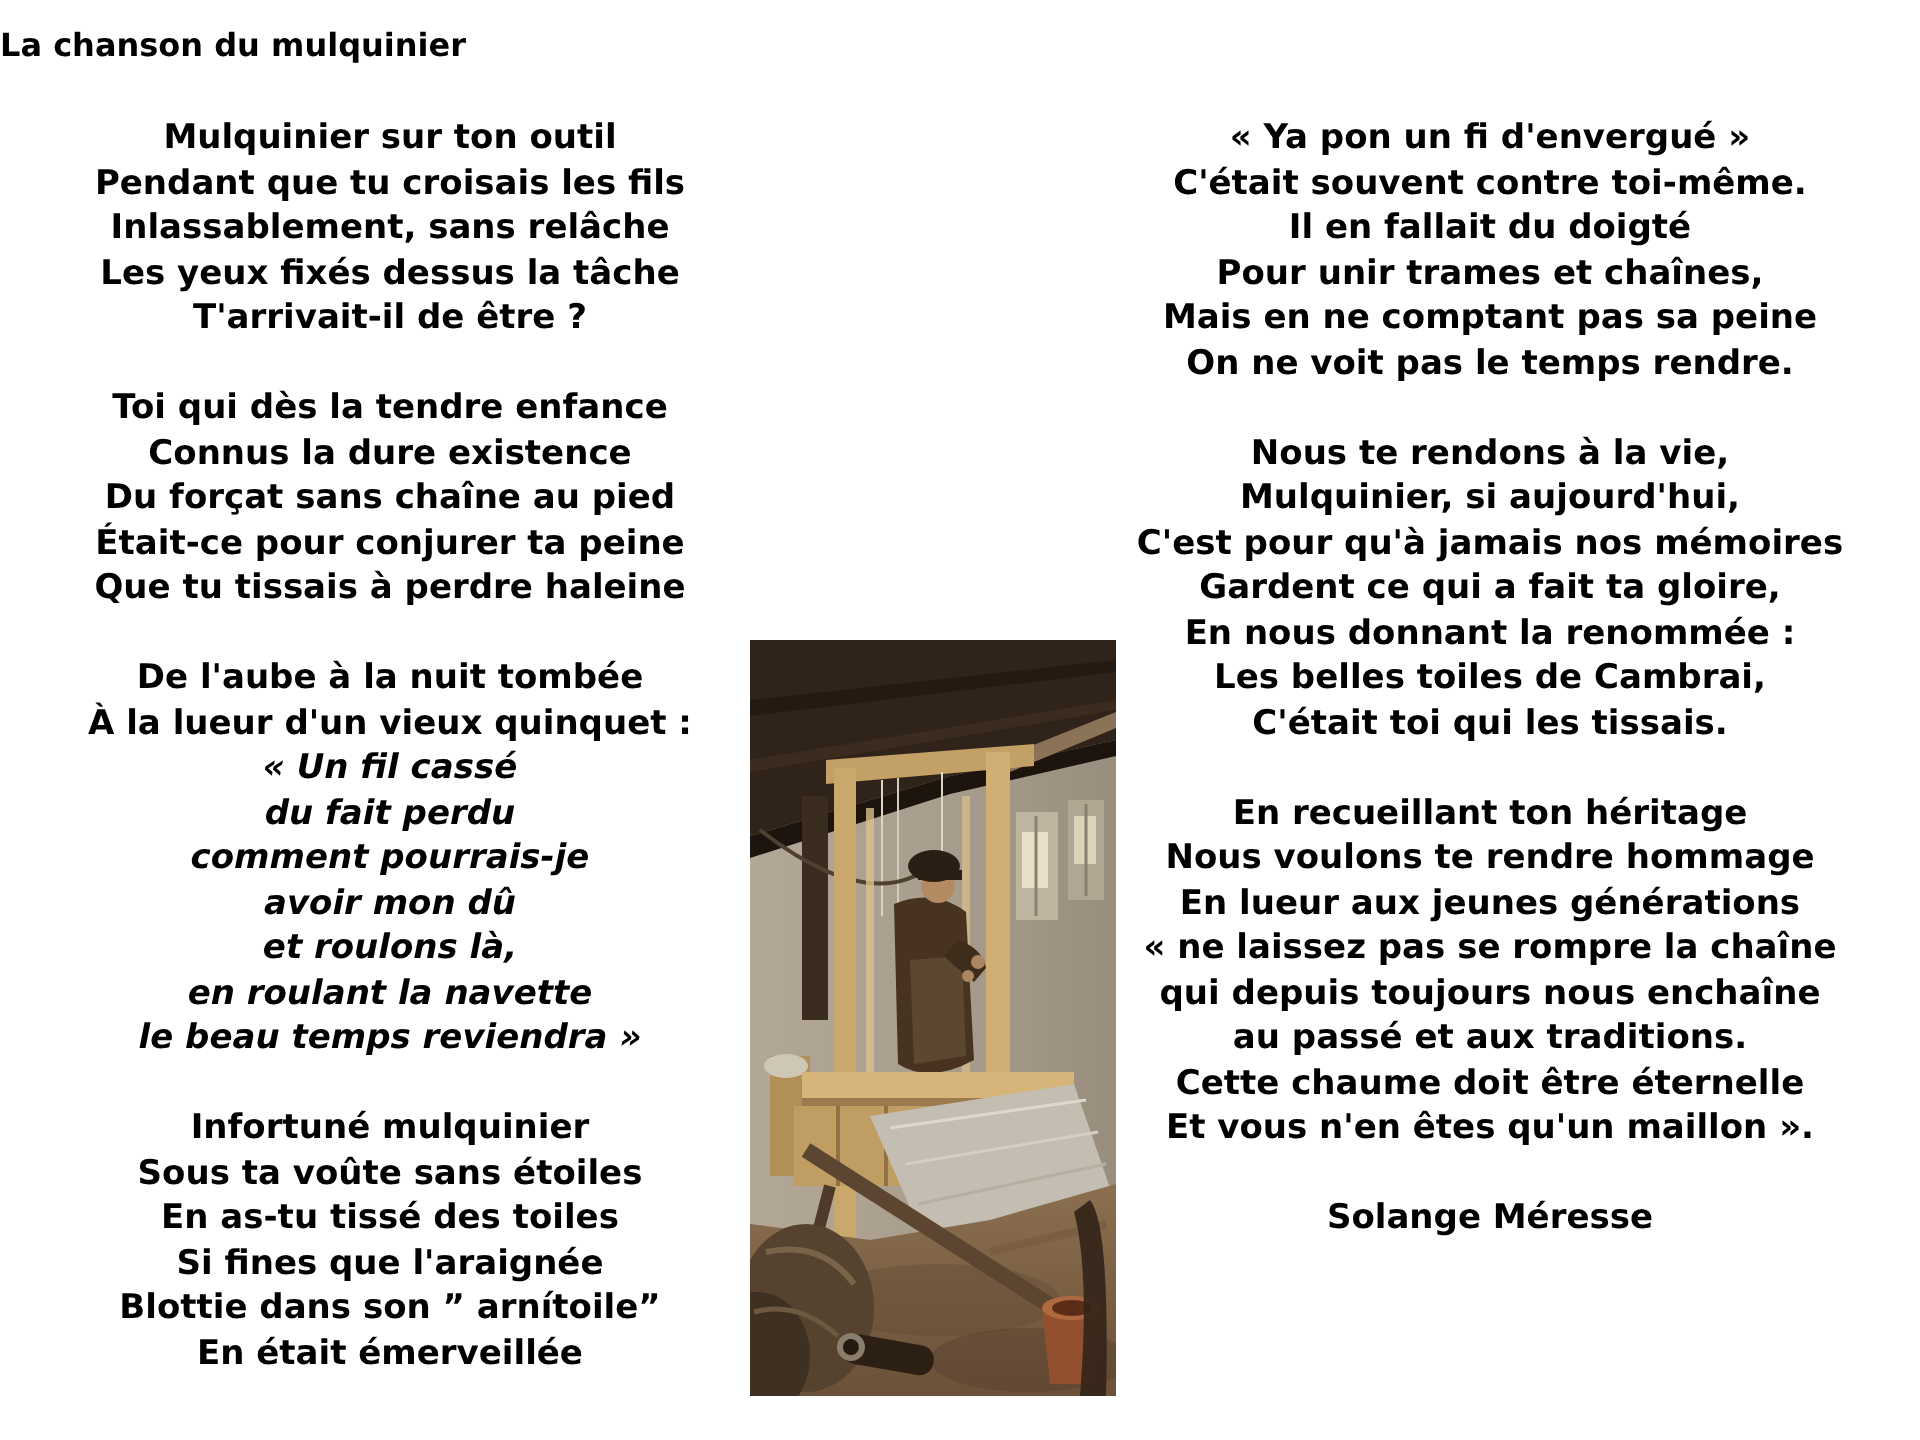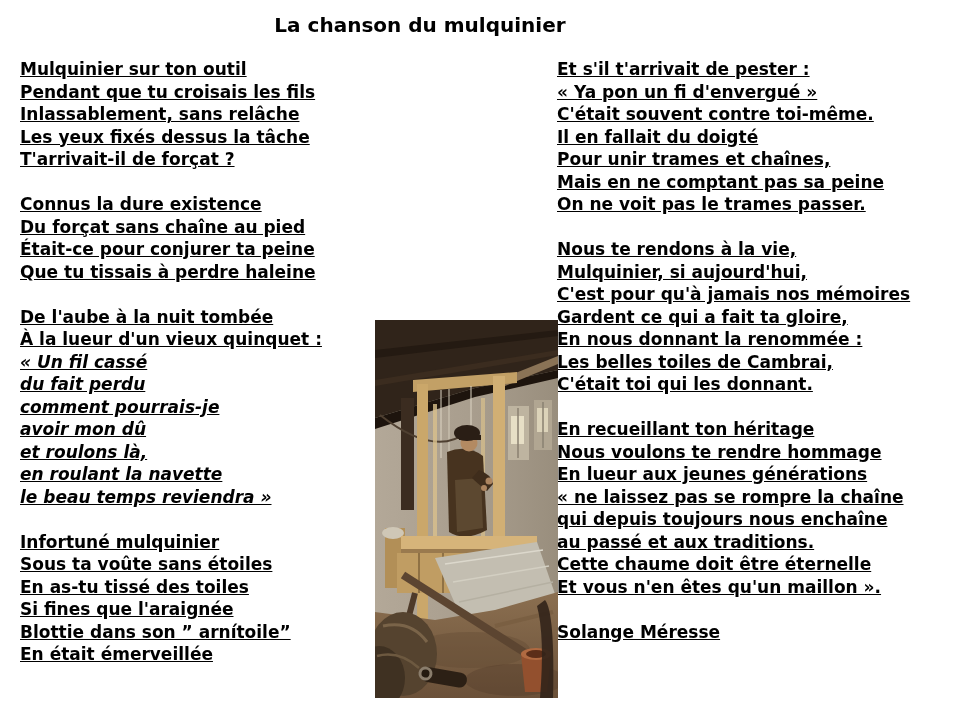--- a/index.html
+++ b/index.html
@@ -17,8 +17,8 @@
     top: 13px;
     left: 0;
     width: 840px;
-    text-align: center;
-    font-size: 20px;
+    text-align: left;
+    font-size: 16px;
     letter-spacing: 0px;
   }
   .poem-col {

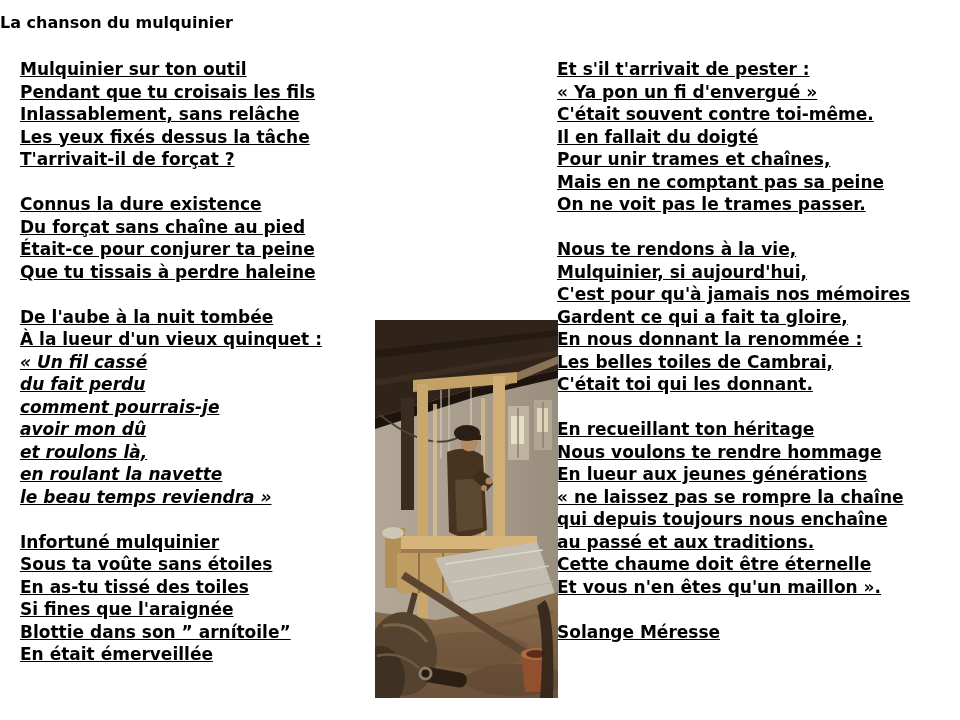--- a/index.html
+++ b/index.html
@@ -24,10 +24,9 @@
   .poem-col {
     position: absolute;
     top: 58px;
-    text-align: left;
+    text-align: center;
     font-size: 17px;
     line-height: 22.5px;
-    text-decoration: underline;
   }
   .poem-col-left  { left: 20px;  width: 350px; }
   .poem-col-right { left: 557px; width: 376px; }

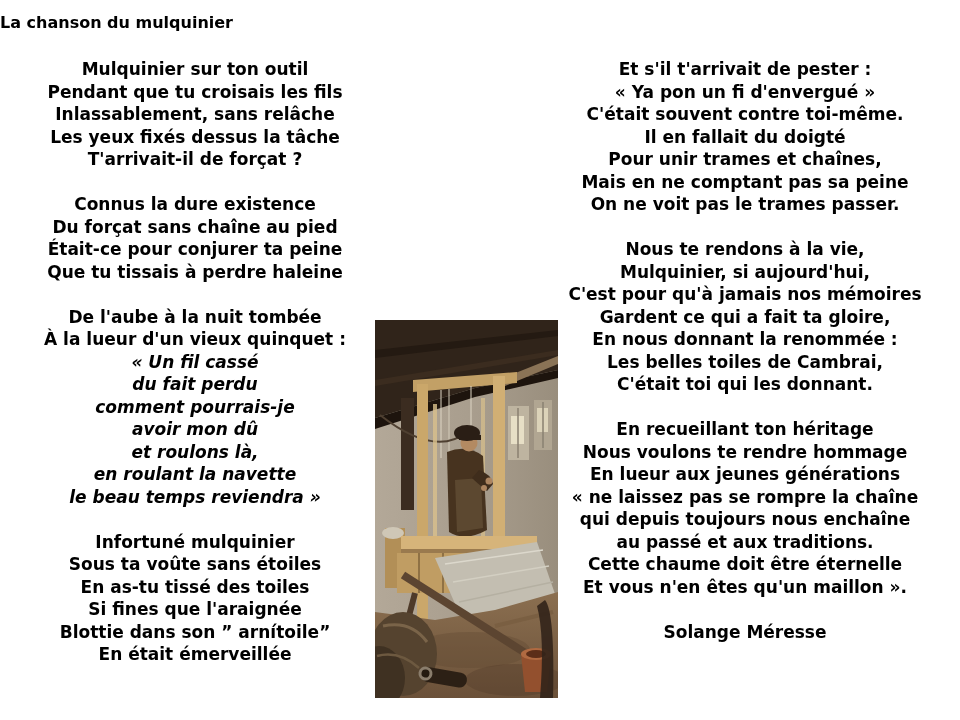--- a/index.html
+++ b/index.html
@@ -85,7 +85,6 @@
 
 <div class="poem-col poem-col-right">
 <div class="stanza">
-      <div class="line">Et s'il t'arrivait de pester :</div>
       <div class="line">« Ya pon un fi d'envergué »</div>
       <div class="line">C'était souvent contre toi-même.</div>
       <div class="line">Il en fallait du doigté</div>

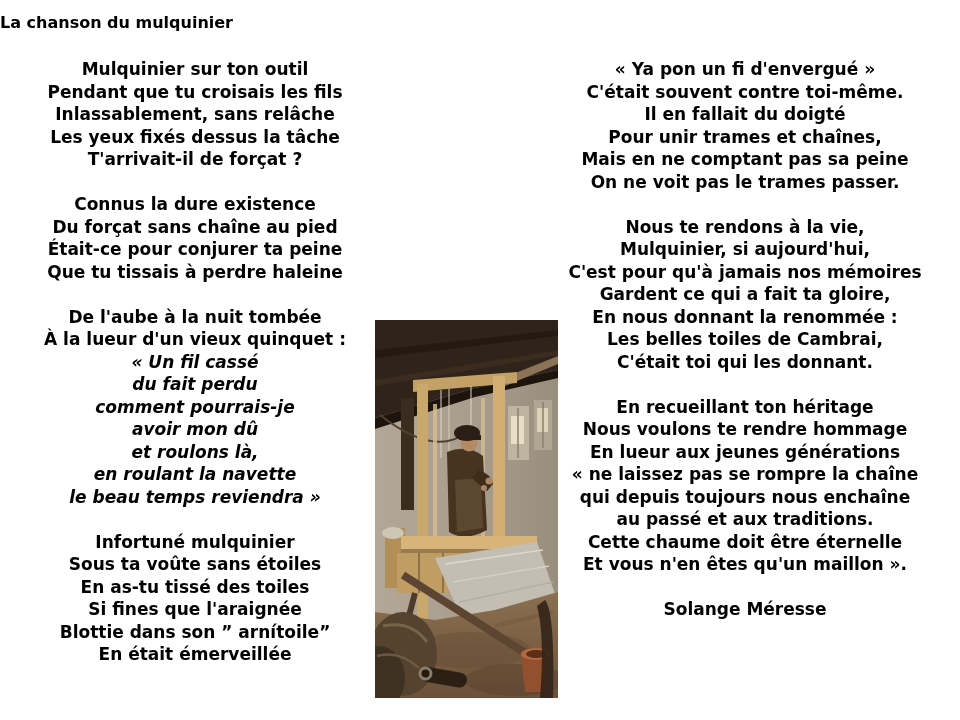--- a/index.html
+++ b/index.html
@@ -54,7 +54,7 @@
       <div class="line">Pendant que tu croisais les fils</div>
       <div class="line">Inlassablement, sans relâche</div>
       <div class="line">Les yeux fixés dessus la tâche</div>
-      <div class="line">T'arrivait-il de forçat ?</div>
+      <div class="line">T'arrivait-il de être ?</div>
     </div>
     <div class="stanza">
       <div class="line">Connus la dure existence</div>

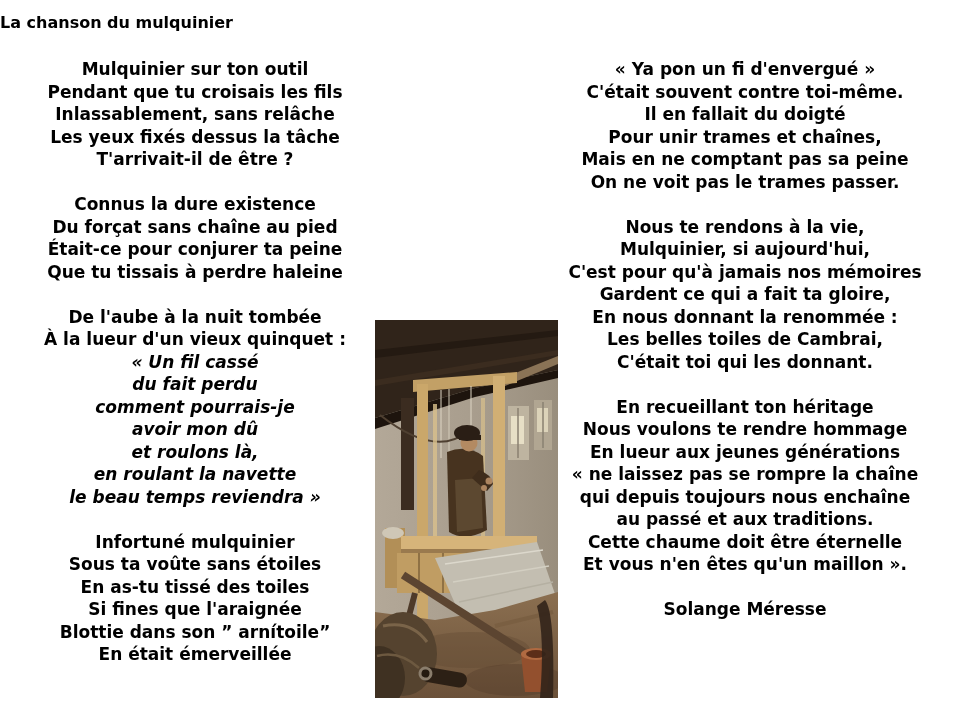--- a/index.html
+++ b/index.html
@@ -90,7 +90,7 @@
       <div class="line">Il en fallait du doigté</div>
       <div class="line">Pour unir trames et chaînes,</div>
       <div class="line">Mais en ne comptant pas sa peine</div>
-      <div class="line">On ne voit pas le trames passer.</div>
+      <div class="line">On ne voit pas le temps rendre.</div>
     </div>
     <div class="stanza">
       <div class="line">Nous te rendons à la vie,</div>

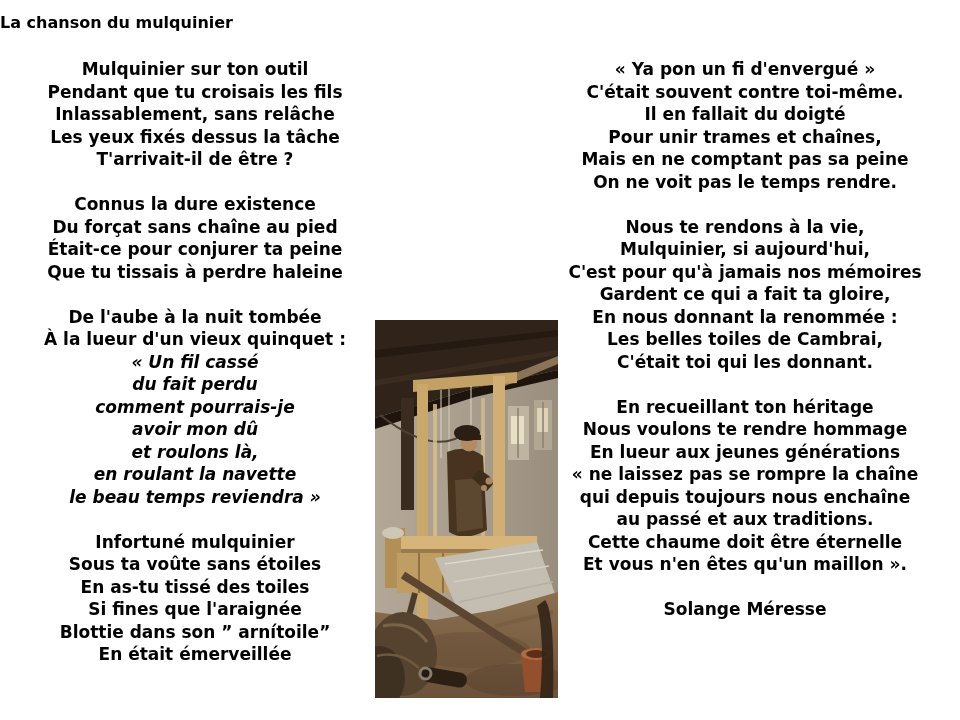--- a/index.html
+++ b/index.html
@@ -57,6 +57,7 @@
       <div class="line">T'arrivait-il de être ?</div>
     </div>
     <div class="stanza">
+      <div class="line">Toi qui dès la tendre enfance</div>
       <div class="line">Connus la dure existence</div>
       <div class="line">Du forçat sans chaîne au pied</div>
       <div class="line">Était-ce pour conjurer ta peine</div>

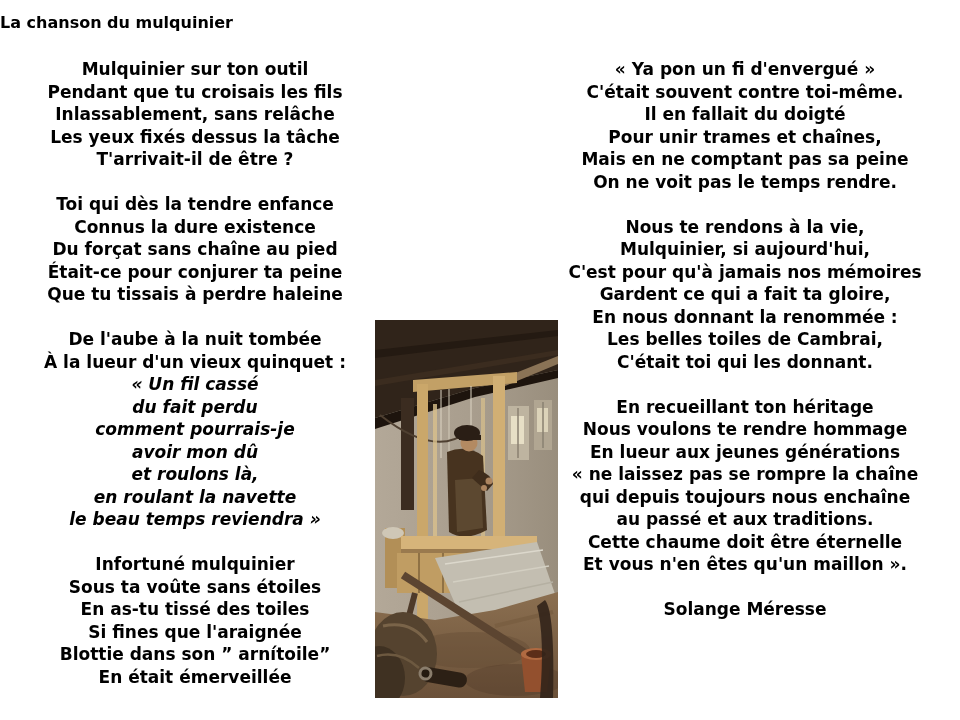--- a/index.html
+++ b/index.html
@@ -100,7 +100,7 @@
       <div class="line">Gardent ce qui a fait ta gloire,</div>
       <div class="line">En nous donnant la renommée :</div>
       <div class="line">Les belles toiles de Cambrai,</div>
-      <div class="line">C'était toi qui les donnant.</div>
+      <div class="line">C'était toi qui les tissais.</div>
     </div>
     <div class="stanza">
       <div class="line">En recueillant ton héritage</div>

